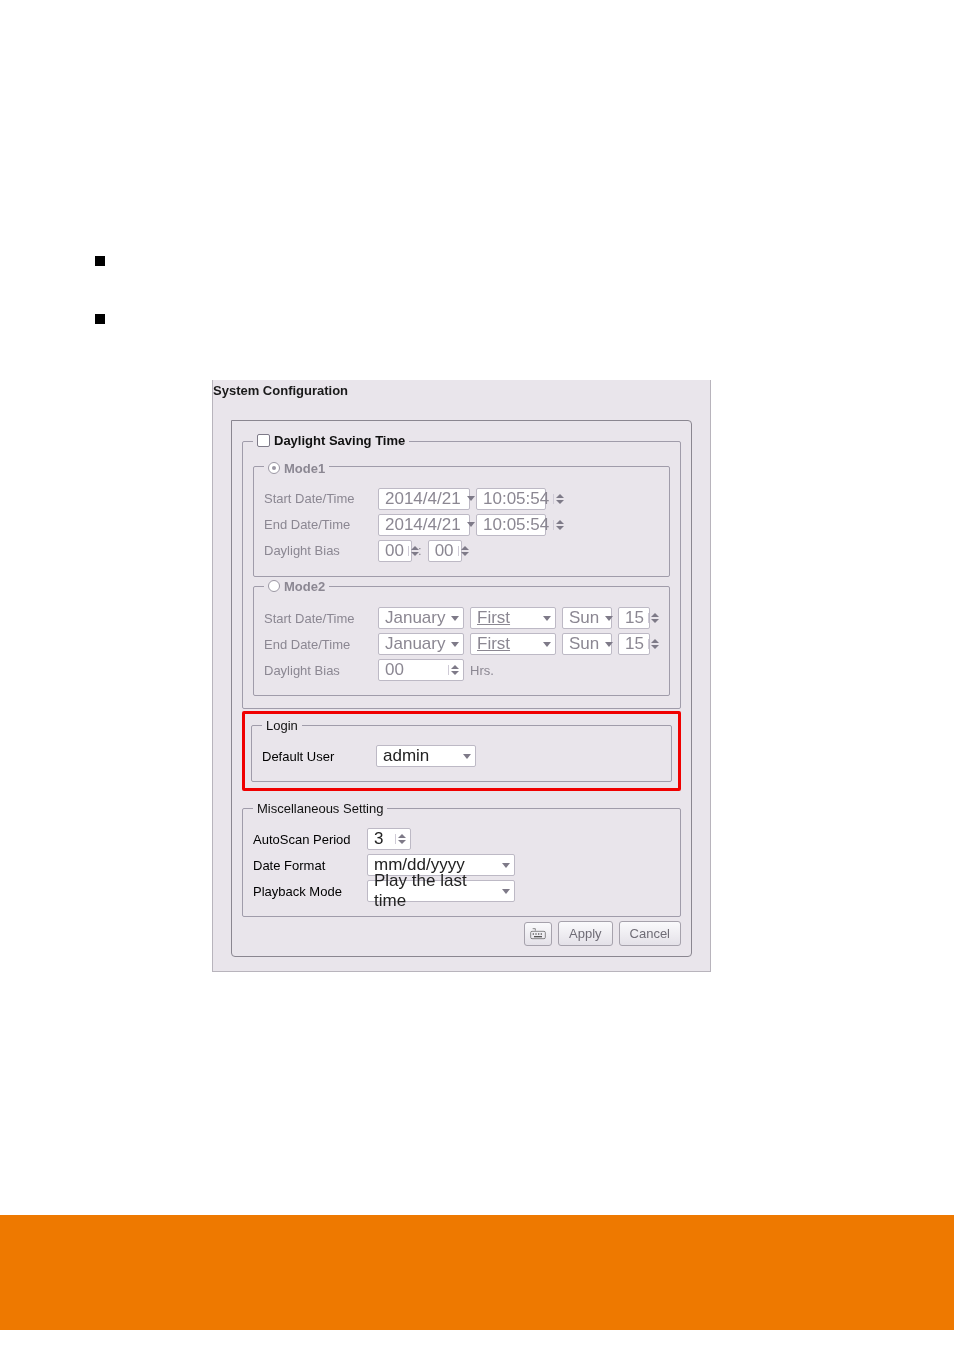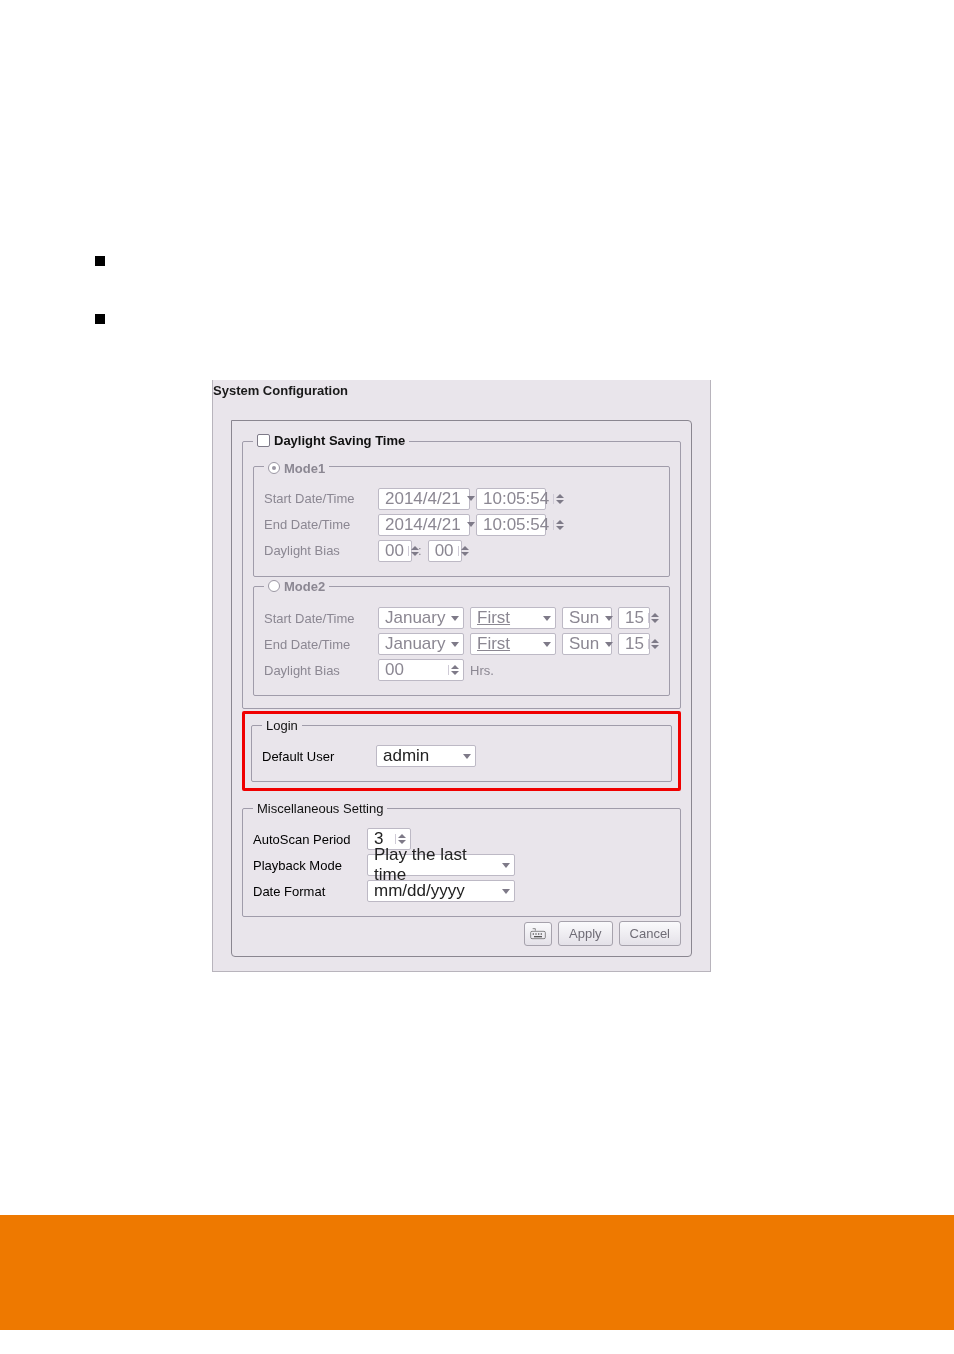--- a/index.html
+++ b/index.html
@@ -387,16 +387,16 @@
             </span>
         </div>
         <div class="row">
-          <span class="lbl-short">Playback Mode</span>
-          <span class="ctrl enabled w-play">
-              <span>Play the last time</span>
+          <span class="lbl-short">Date Format</span>
+          <span class="ctrl enabled w-datefmt">
+              <span>mm/dd/yyyy</span>
               <span class="caret"></span>
             </span>
         </div>
         <div class="row">
-          <span class="lbl-short">Date Format</span>
-          <span class="ctrl enabled w-datefmt">
-              <span>mm/dd/yyyy</span>
+          <span class="lbl-short">Playback Mode</span>
+          <span class="ctrl enabled w-play">
+              <span>Play the last time</span>
               <span class="caret"></span>
             </span>
         </div>

